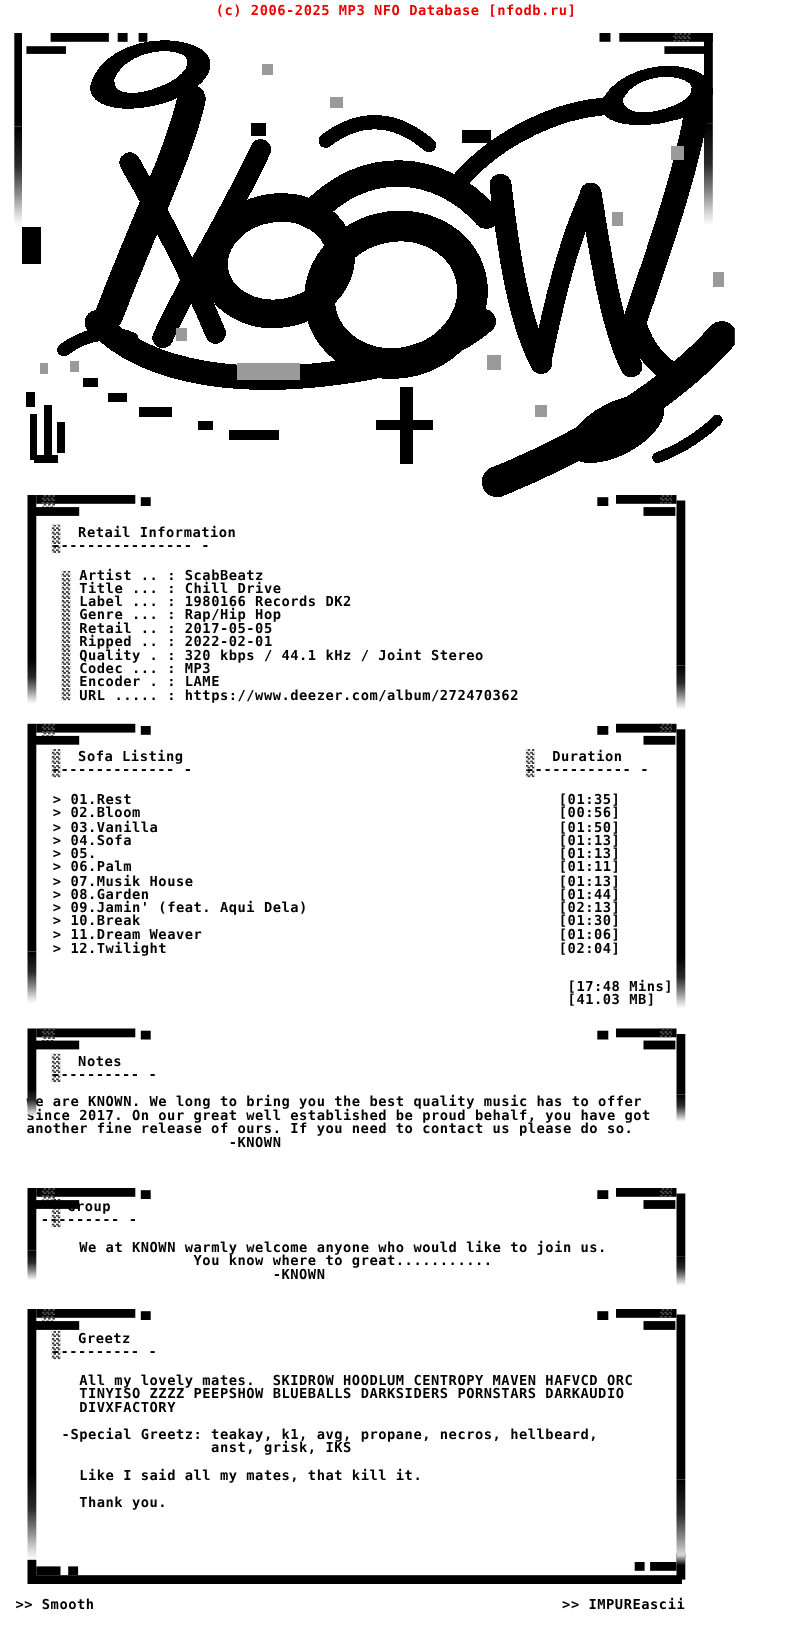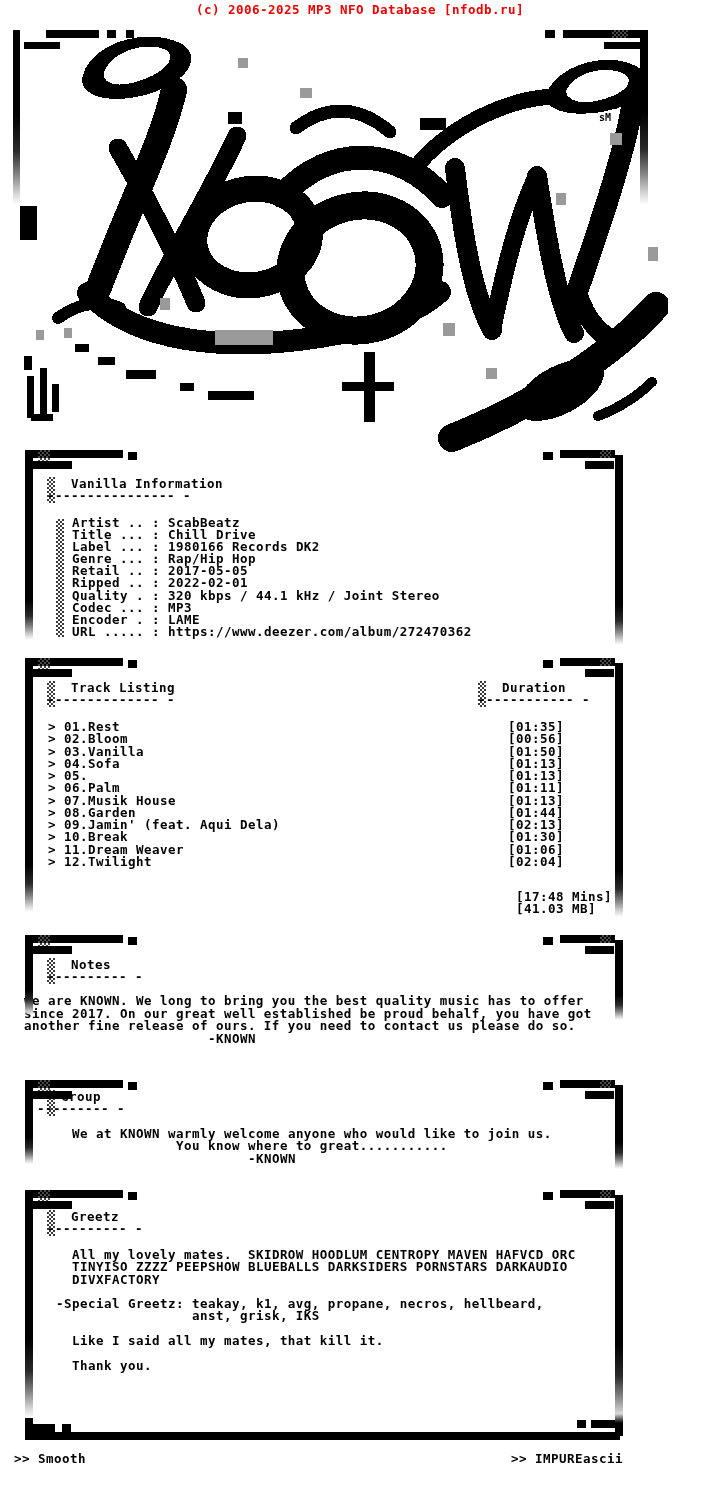--- a/index.html
+++ b/index.html
@@ -12,7 +12,7 @@
   .g{position:absolute;background:repeating-conic-gradient(#4a4a4a 0% 25%,rgba(0,0,0,0) 0% 50%) 0 0/4px 4px;}
   .fadeY{position:absolute;background:linear-gradient(to bottom,#000 0%,#2a2a2a 40%,#8a8a8a 68%,#d8d8d8 88%,rgba(255,255,255,0) 100%);}
   .dots{position:absolute;width:8px;background:repeating-conic-gradient(#3a3a3a 0% 25%,rgba(0,0,0,0) 0% 50%) 0 0/4px 4px;}
-  .sm{position:absolute;margin:14px;font:bold 10px "DejaVu Sans Mono", monospace;color:#000;}
+  .sm{position:absolute;margin:4px;font:bold 10px "DejaVu Sans Mono", monospace;color:#000;}
   svg{position:absolute;left:0;top:0;}
 </style>
 </head>

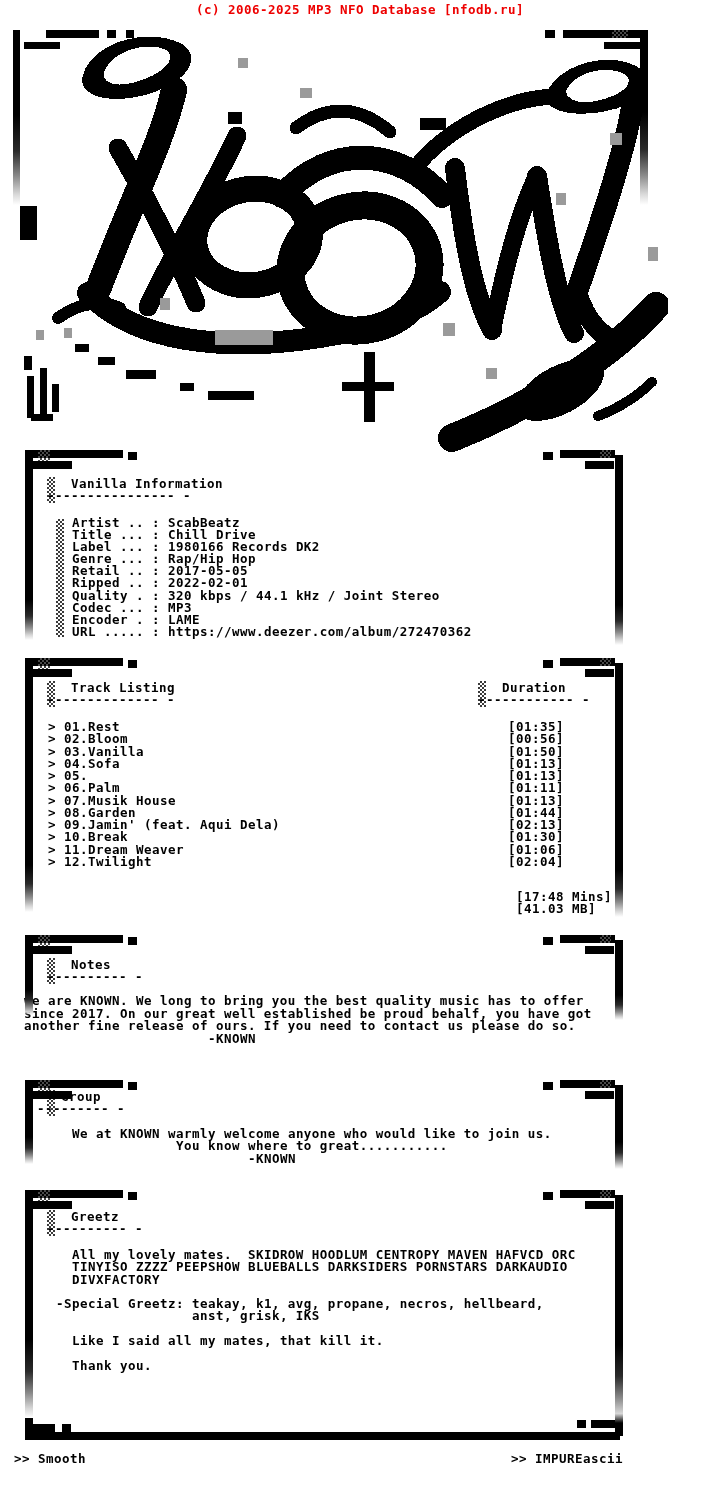--- a/index.html
+++ b/index.html
@@ -102,7 +102,7 @@
 
   <div>
     <div class="dots" style="left:47px;top:477px;height:26px;"></div>
-    <pre class="t" style="left:47px;top:478px;">   Vanilla Information
+    <pre class="t" style="left:47px;top:478px;">   Retail Information
 ---------------- -</pre>
     <div class="dots" style="left:56px;top:519px;height:118px;"></div>
     <pre class="t" style="left:72px;top:517px;line-height:12.1px;">Artist .. : ScabBeatz

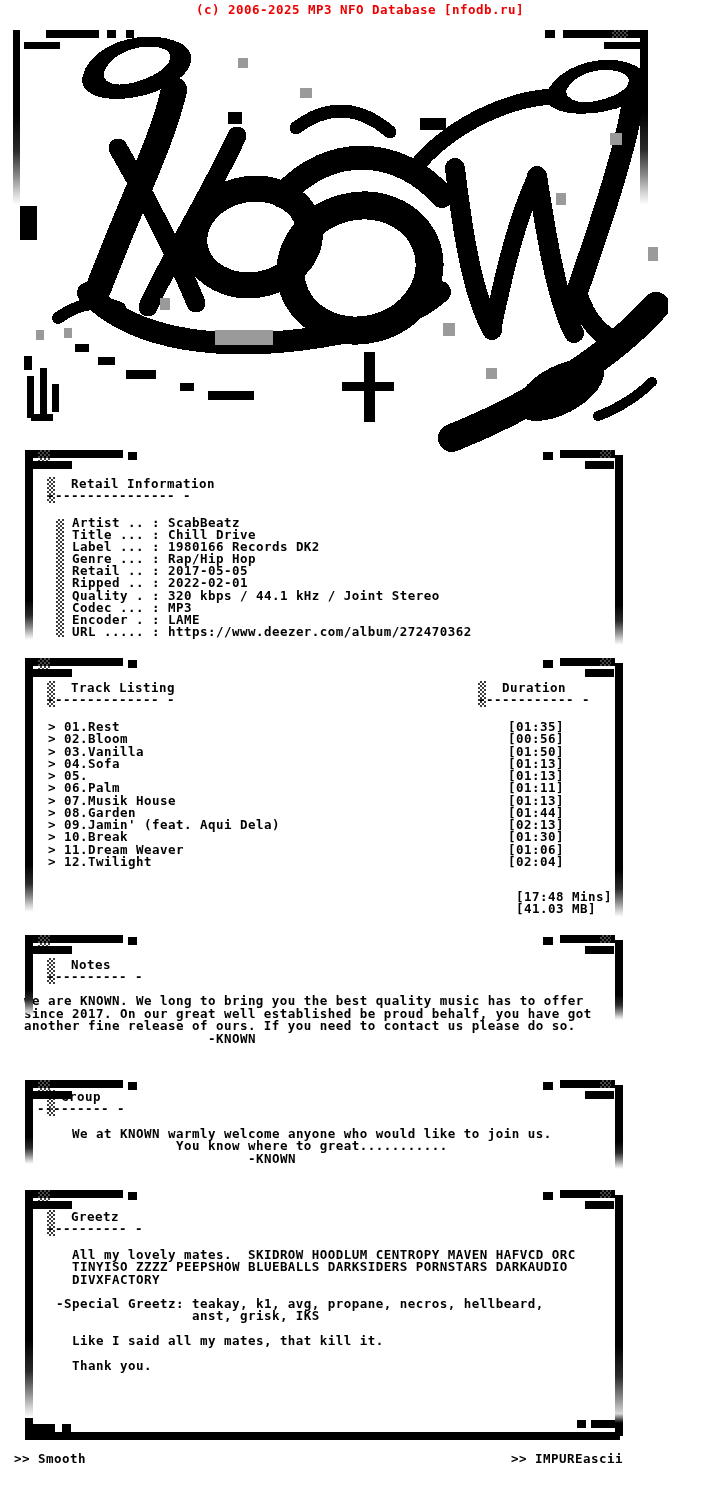--- a/index.html
+++ b/index.html
@@ -119,7 +119,7 @@
 
   <div>
     <div class="dots" style="left:47px;top:681px;height:26px;"></div>
-    <pre class="t" style="left:47px;top:682px;">   Track Listing
+    <pre class="t" style="left:47px;top:682px;">   Sofa Listing
 -------------- -</pre>
     <div class="dots" style="left:478px;top:681px;height:26px;"></div>
     <pre class="t" style="left:478px;top:682px;">   Duration

